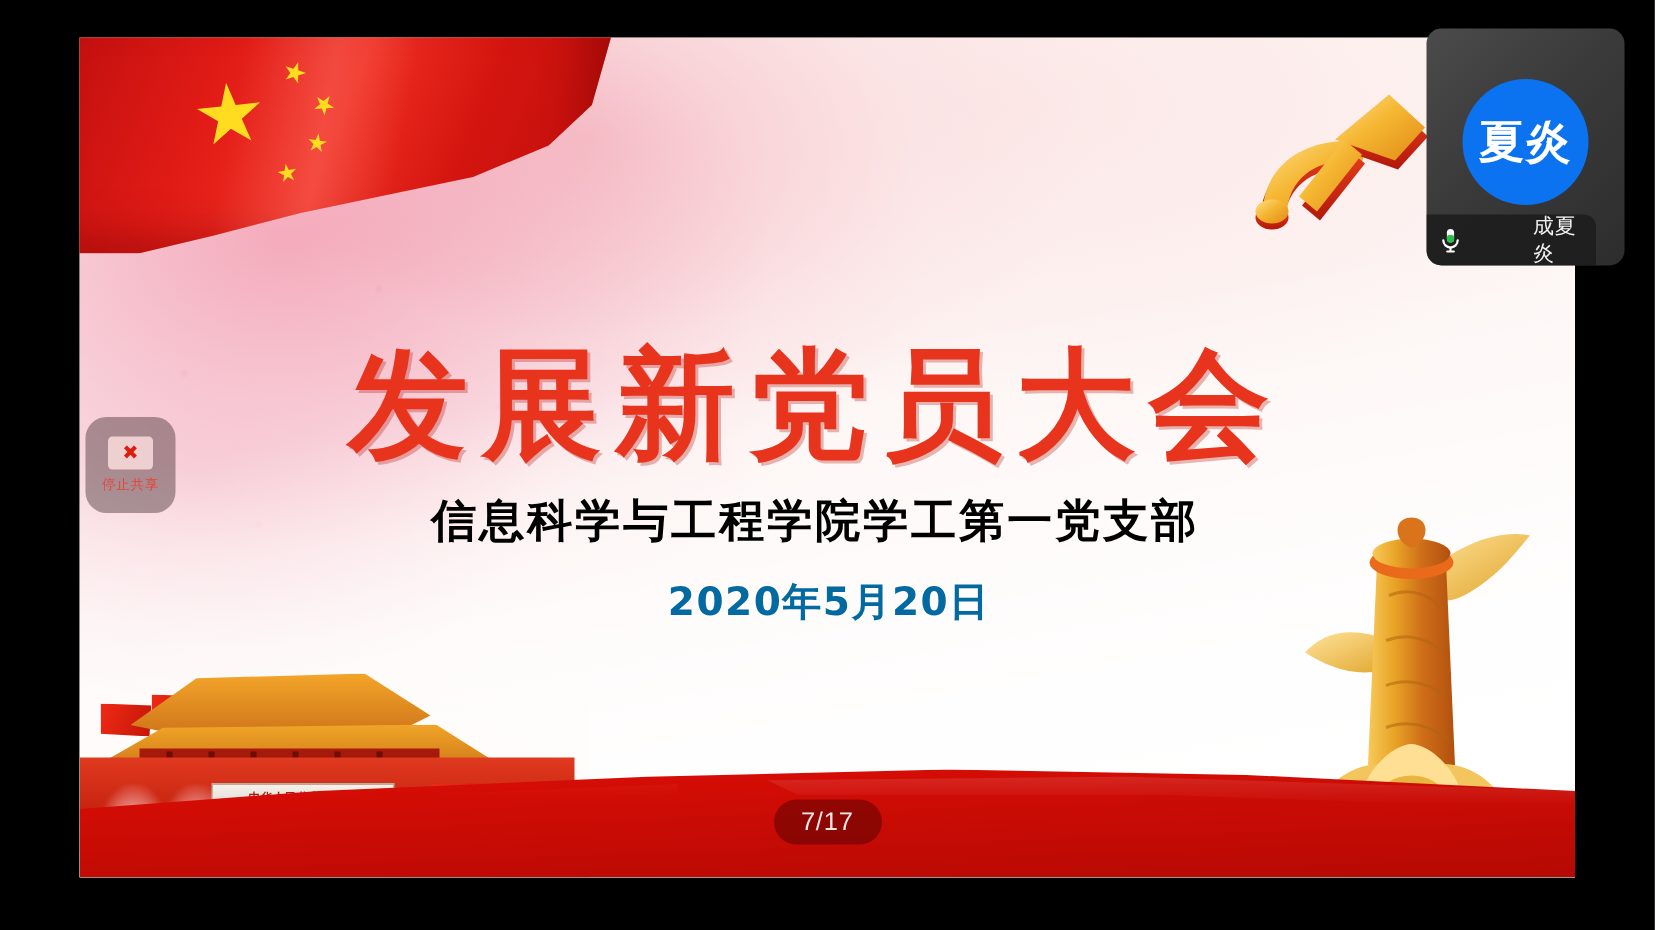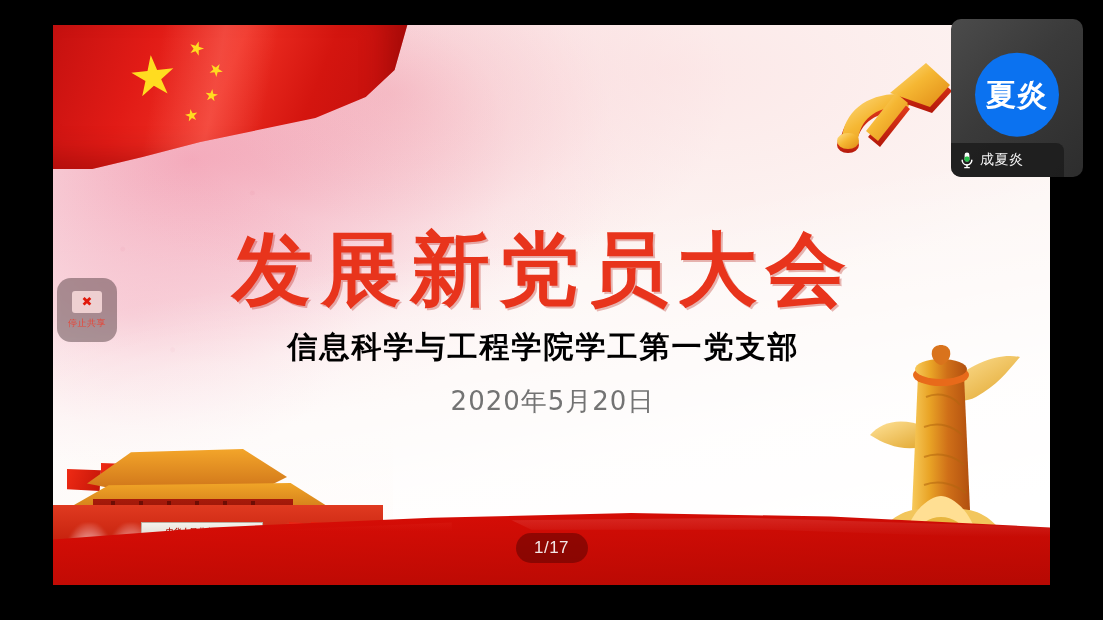--- a/index.html
+++ b/index.html
@@ -148,7 +148,7 @@
     background:rgba(28,28,28,.88);display:flex;align-items:center;gap:5px;padding-left:8px;
   }
   #video-tile .namebar .nm{color:#f2f2f2;font-size:14px;letter-spacing:.5px;
-    font-family:Liberation Sans, sans-serif;}
+    font-family:Liberation Sans, sans-serif;margin-left:42px;}
   .mic{position:relative;width:16px;height:18px;flex:0 0 auto;}
   .mic svg{width:16px;height:18px;display:block;}
 </style>

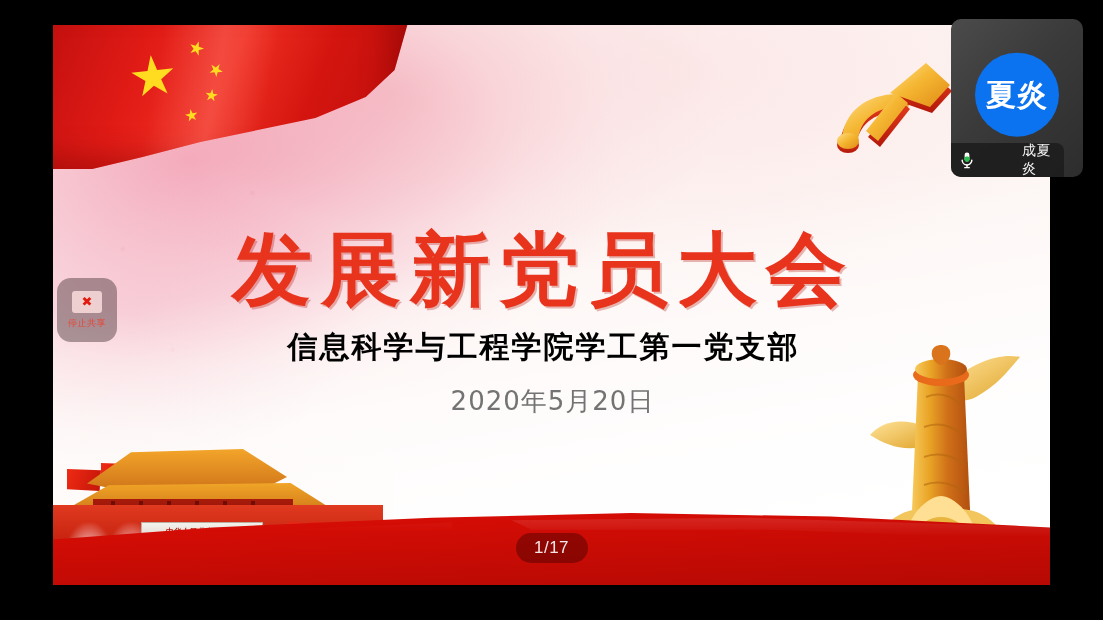--- a/index.html
+++ b/index.html
@@ -59,7 +59,7 @@
     font-family:"DejaVu Sans","Liberation Sans",sans-serif;
   }
   .date-line{
-    margin-top:16px;font-size:26px;font-weight:normal;letter-spacing:1px;color:#737373;
+    margin-top:16px;font-size:26px;font-weight:bold;letter-spacing:1px;color:#0369a1;
     font-family:"DejaVu Sans","Liberation Sans",sans-serif;
     padding-left:18px;
   }

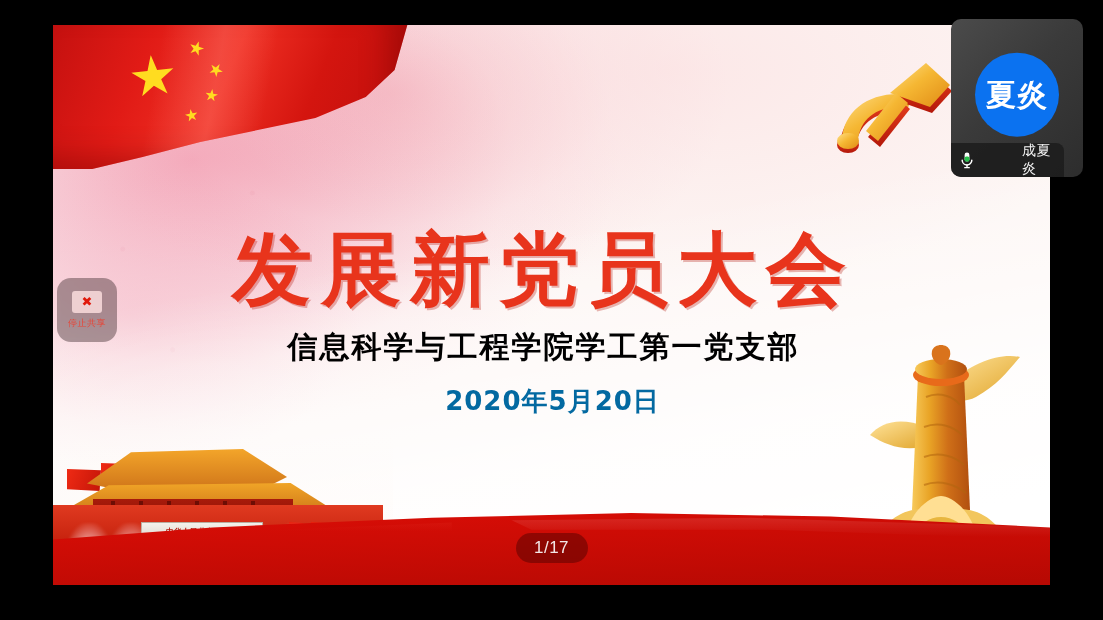--- a/index.html
+++ b/index.html
@@ -301,7 +301,7 @@
       <div class="r3"></div>
     </div>
 
-    <div class="page-pill">1/17</div>
+    <div class="page-pill">7/17</div>
   </div>
 
   <div id="stop-share">

